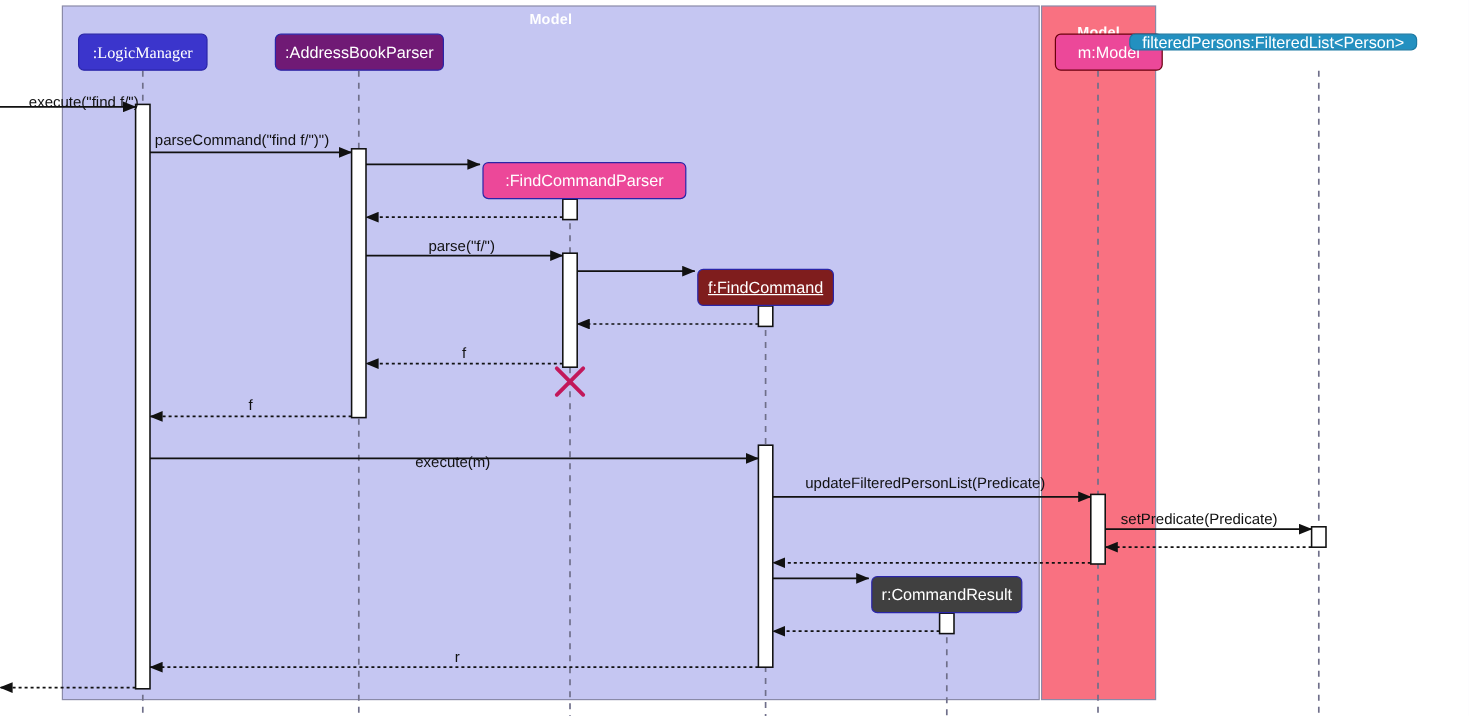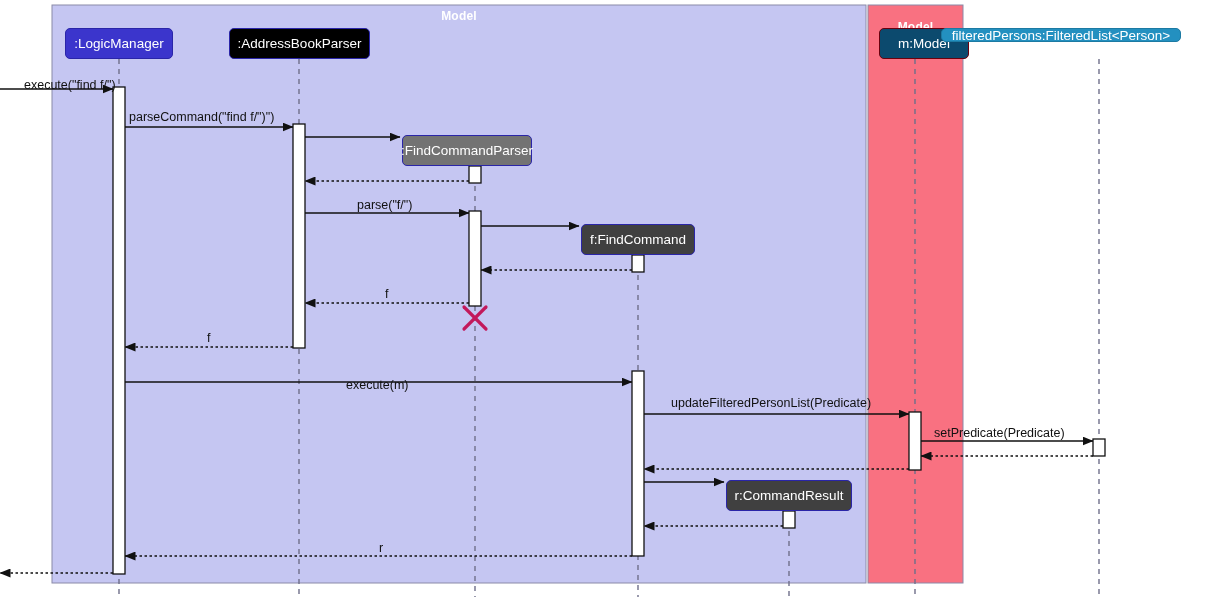--- a/index.html
+++ b/index.html
@@ -81,7 +81,7 @@
   <div id="labels-layer">
       <div class="region-label" style="left: 52px; top: 9px; width: 814px;">Model</div>
       <div class="region-label" style="left: 868px; top: 20px; width: 95px;">Model</div>
-      <div class="obj-box" style="left: 65px; top: 28px; width: 108px; height: 31px; background: rgb(59, 53, 204); border: 1.5px solid rgb(42, 37, 168); color: rgb(255, 255, 255);">:LogicManager</div>
+      <div class="obj-box" style="left: 65px; top: 28px; width: 108px; height: 31px; background: rgb(59, 53, 204); border: 1.5px solid rgb(42, 37, 168); color: rgb(255, 255, 255); font-family: Liberation Serif, serif;">:LogicManager</div>
       <div class="obj-box" style="left: 229px; top: 28px; width: 141px; height: 31px; background: #000000; border: 1.5px solid rgb(42, 37, 168); color: rgb(255, 255, 255);">:AddressBookParser</div>
       <div class="obj-box" style="left: 402px; top: 135px; width: 130px; height: 31px; background: #737373; border: 1.5px solid rgb(42, 37, 168); color: rgb(255, 255, 255);">:FindCommandParser</div>
       <div class="obj-box" style="left: 581px; top: 224px; width: 114px; height: 31px; background: #404040; border: 1.5px solid rgb(42, 37, 168); color: rgb(255, 255, 255);">f:FindCommand</div>

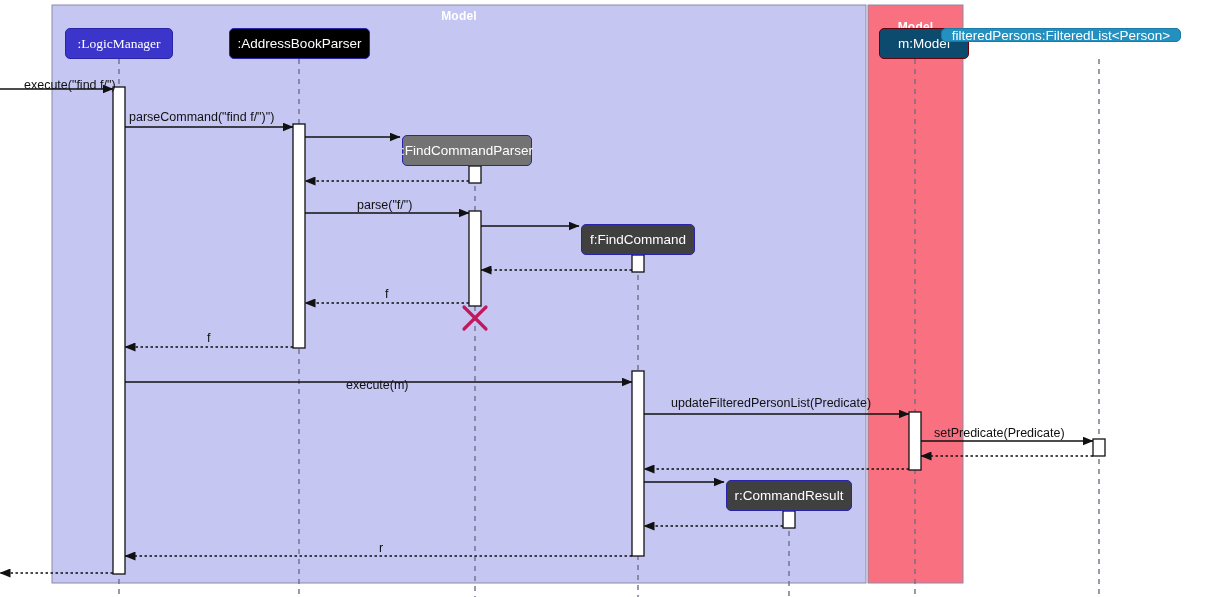--- a/index.html
+++ b/index.html
@@ -82,7 +82,7 @@
       <div class="region-label" style="left: 52px; top: 9px; width: 814px;">Model</div>
       <div class="region-label" style="left: 868px; top: 20px; width: 95px;">Model</div>
       <div class="obj-box" style="left: 65px; top: 28px; width: 108px; height: 31px; background: rgb(59, 53, 204); border: 1.5px solid rgb(42, 37, 168); color: rgb(255, 255, 255); font-family: Liberation Serif, serif;">:LogicManager</div>
-      <div class="obj-box" style="left: 229px; top: 28px; width: 141px; height: 31px; background: #000000; border: 1.5px solid rgb(42, 37, 168); color: rgb(255, 255, 255);">:AddressBookParser</div>
+      <div class="obj-box" style="left: 229px; top: 28px; width: 141px; height: 31px; background: #701a75; border: 1.5px solid rgb(42, 37, 168); color: rgb(255, 255, 255);">:AddressBookParser</div>
       <div class="obj-box" style="left: 402px; top: 135px; width: 130px; height: 31px; background: #737373; border: 1.5px solid rgb(42, 37, 168); color: rgb(255, 255, 255);">:FindCommandParser</div>
       <div class="obj-box" style="left: 581px; top: 224px; width: 114px; height: 31px; background: #404040; border: 1.5px solid rgb(42, 37, 168); color: rgb(255, 255, 255);">f:FindCommand</div>
       <div class="obj-box" style="left: 726px; top: 480px; width: 126px; height: 31px; background: #404040; border: 1.5px solid rgb(42, 37, 168); color: rgb(255, 255, 255);">r:CommandResult</div>

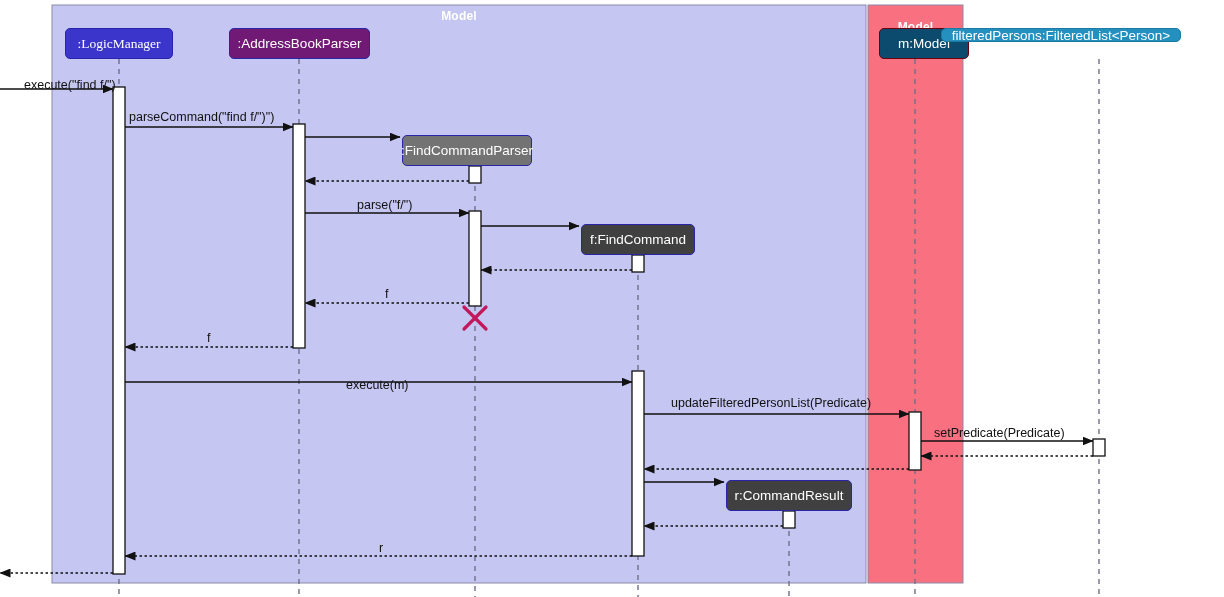--- a/index.html
+++ b/index.html
@@ -86,7 +86,7 @@
       <div class="obj-box" style="left: 402px; top: 135px; width: 130px; height: 31px; background: #737373; border: 1.5px solid rgb(42, 37, 168); color: rgb(255, 255, 255);">:FindCommandParser</div>
       <div class="obj-box" style="left: 581px; top: 224px; width: 114px; height: 31px; background: #404040; border: 1.5px solid rgb(42, 37, 168); color: rgb(255, 255, 255);">f:FindCommand</div>
       <div class="obj-box" style="left: 726px; top: 480px; width: 126px; height: 31px; background: #404040; border: 1.5px solid rgb(42, 37, 168); color: rgb(255, 255, 255);">r:CommandResult</div>
-      <div class="obj-box" style="left: 879px; top: 28px; width: 90px; height: 31px; background: #0c4a6e; border: 1.5px solid rgb(107, 0, 13); color: rgb(255, 255, 255);">m:Model</div>
+      <div class="obj-box" style="left: 879px; top: 28px; width: 90px; height: 31px; background: #ec4899; border: 1.5px solid rgb(107, 0, 13); color: rgb(255, 255, 255);">m:Model</div>
       <div class="obj-box" style="left: 941px; top: 28px; width: 240px; height: 14px; background: rgb(35, 144, 192); border: 1.5px solid rgb(28, 122, 163); color: #ffffff;">filteredPersons:FilteredList&lt;Person&gt;</div>
       <div class="msg-label" style="left: 24px; top: 78px;">execute("find f/")</div>
       <div class="msg-label" style="left: 129px; top: 110px;">parseCommand("find f/")")</div>

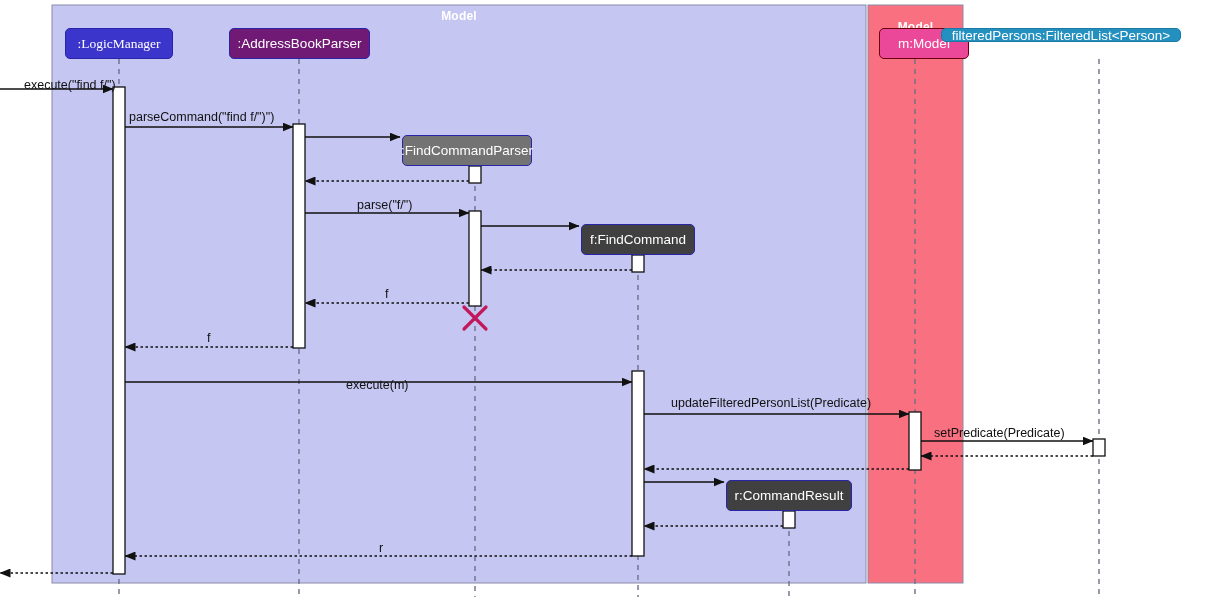--- a/index.html
+++ b/index.html
@@ -83,7 +83,7 @@
       <div class="region-label" style="left: 868px; top: 20px; width: 95px;">Model</div>
       <div class="obj-box" style="left: 65px; top: 28px; width: 108px; height: 31px; background: rgb(59, 53, 204); border: 1.5px solid rgb(42, 37, 168); color: rgb(255, 255, 255); font-family: Liberation Serif, serif;">:LogicManager</div>
       <div class="obj-box" style="left: 229px; top: 28px; width: 141px; height: 31px; background: #701a75; border: 1.5px solid rgb(42, 37, 168); color: rgb(255, 255, 255);">:AddressBookParser</div>
-      <div class="obj-box" style="left: 402px; top: 135px; width: 130px; height: 31px; background: #737373; border: 1.5px solid rgb(42, 37, 168); color: rgb(255, 255, 255);">:FindCommandParser</div>
+      <div class="obj-box" style="left: 402px; top: 135px; width: 170px; height: 31px; background: #ec4899; border: 1.5px solid rgb(42, 37, 168); color: rgb(255, 255, 255);">:FindCommandParser</div>
       <div class="obj-box" style="left: 581px; top: 224px; width: 114px; height: 31px; background: #404040; border: 1.5px solid rgb(42, 37, 168); color: rgb(255, 255, 255);">f:FindCommand</div>
       <div class="obj-box" style="left: 726px; top: 480px; width: 126px; height: 31px; background: #404040; border: 1.5px solid rgb(42, 37, 168); color: rgb(255, 255, 255);">r:CommandResult</div>
       <div class="obj-box" style="left: 879px; top: 28px; width: 90px; height: 31px; background: #ec4899; border: 1.5px solid rgb(107, 0, 13); color: rgb(255, 255, 255);">m:Model</div>

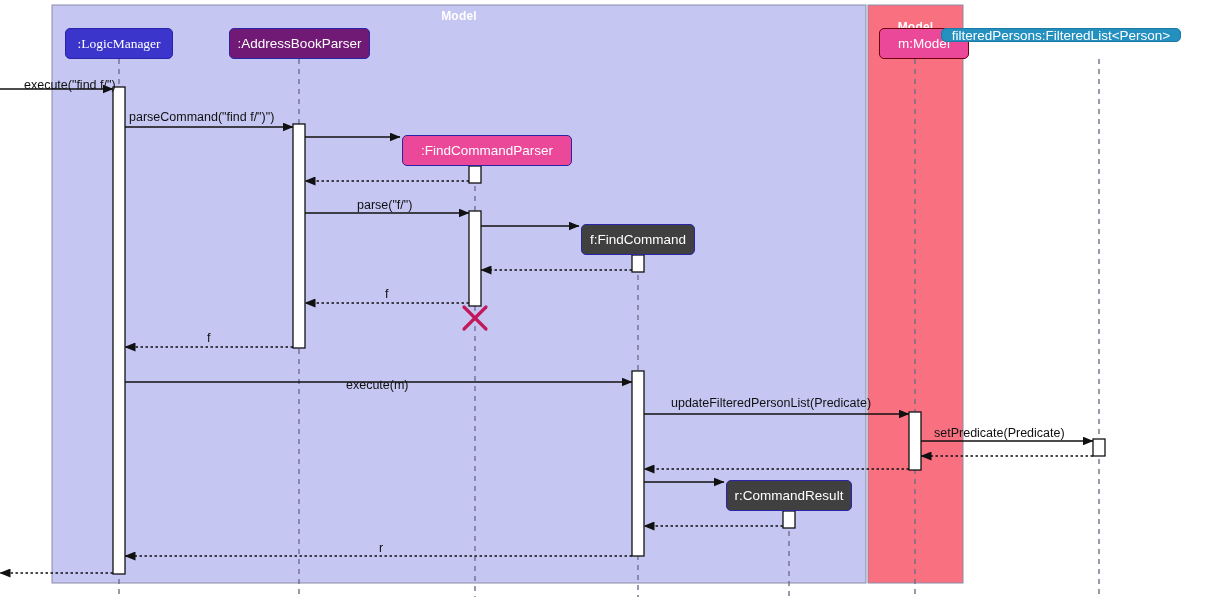--- a/index.html
+++ b/index.html
@@ -84,7 +84,7 @@
       <div class="obj-box" style="left: 65px; top: 28px; width: 108px; height: 31px; background: rgb(59, 53, 204); border: 1.5px solid rgb(42, 37, 168); color: rgb(255, 255, 255); font-family: Liberation Serif, serif;">:LogicManager</div>
       <div class="obj-box" style="left: 229px; top: 28px; width: 141px; height: 31px; background: #701a75; border: 1.5px solid rgb(42, 37, 168); color: rgb(255, 255, 255);">:AddressBookParser</div>
       <div class="obj-box" style="left: 402px; top: 135px; width: 170px; height: 31px; background: #ec4899; border: 1.5px solid rgb(42, 37, 168); color: rgb(255, 255, 255);">:FindCommandParser</div>
-      <div class="obj-box" style="left: 581px; top: 224px; width: 114px; height: 31px; background: #404040; border: 1.5px solid rgb(42, 37, 168); color: rgb(255, 255, 255);">f:FindCommand</div>
+      <div class="obj-box" style="left: 581px; top: 224px; width: 114px; height: 31px; background: #7f1d1d; border: 1.5px solid rgb(42, 37, 168); color: rgb(255, 255, 255); text-decoration: underline;">f:FindCommand</div>
       <div class="obj-box" style="left: 726px; top: 480px; width: 126px; height: 31px; background: #404040; border: 1.5px solid rgb(42, 37, 168); color: rgb(255, 255, 255);">r:CommandResult</div>
       <div class="obj-box" style="left: 879px; top: 28px; width: 90px; height: 31px; background: #ec4899; border: 1.5px solid rgb(107, 0, 13); color: rgb(255, 255, 255);">m:Model</div>
       <div class="obj-box" style="left: 941px; top: 28px; width: 240px; height: 14px; background: rgb(35, 144, 192); border: 1.5px solid rgb(28, 122, 163); color: #ffffff;">filteredPersons:FilteredList&lt;Person&gt;</div>

